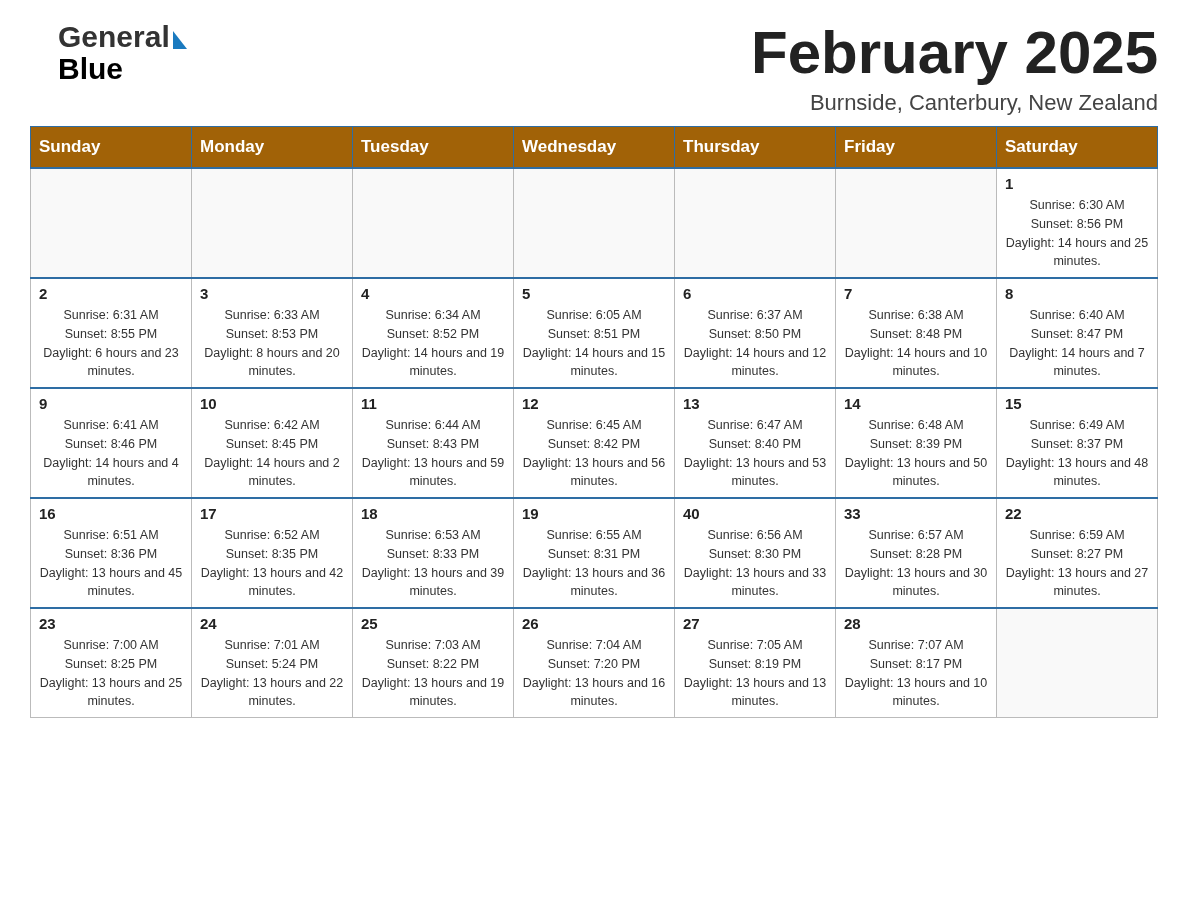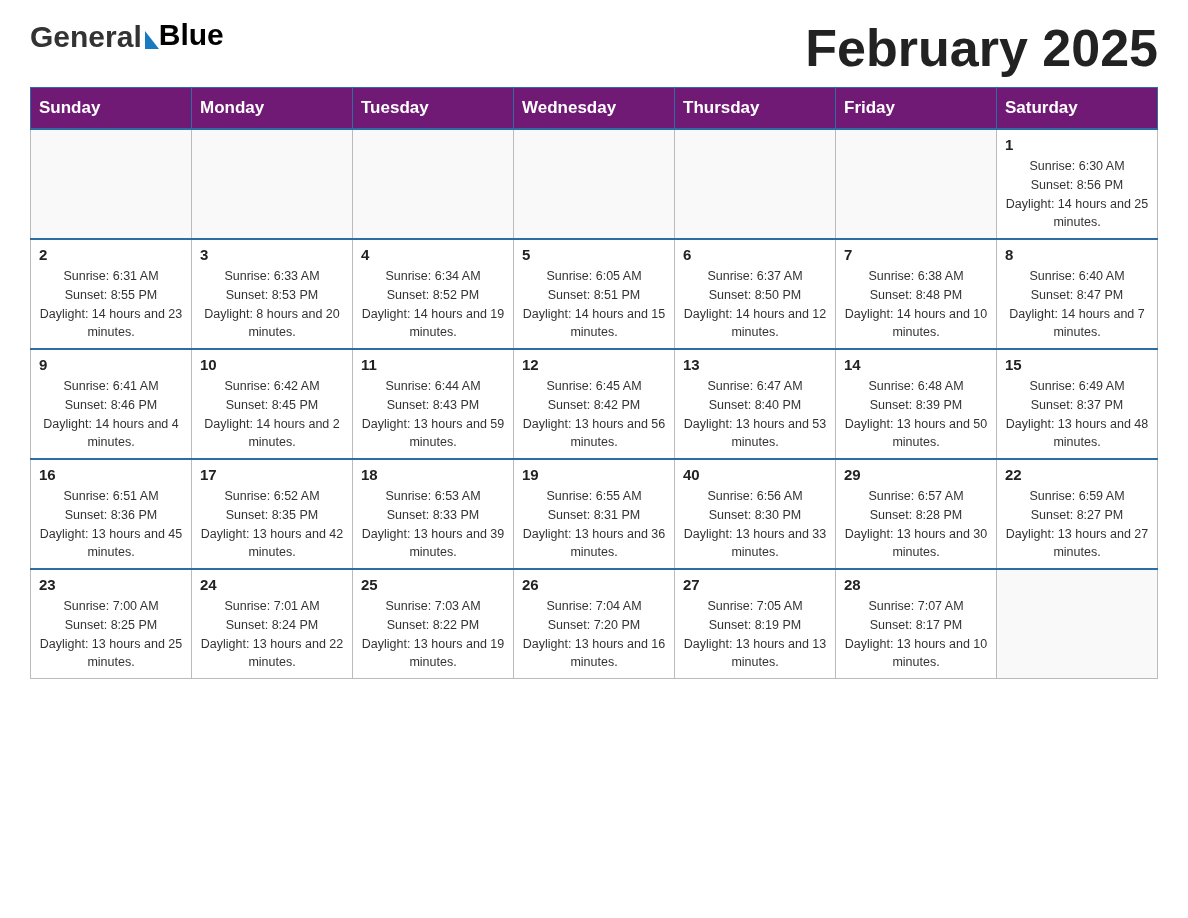--- a/index.html
+++ b/index.html
@@ -19,8 +19,9 @@
     }
     .logo {
       display: flex;
-      flex-direction: row;
+      flex-direction: column;
       align-items: flex-start;
+      margin-left: 28px;
     }
     .title-block {
       text-align: right;

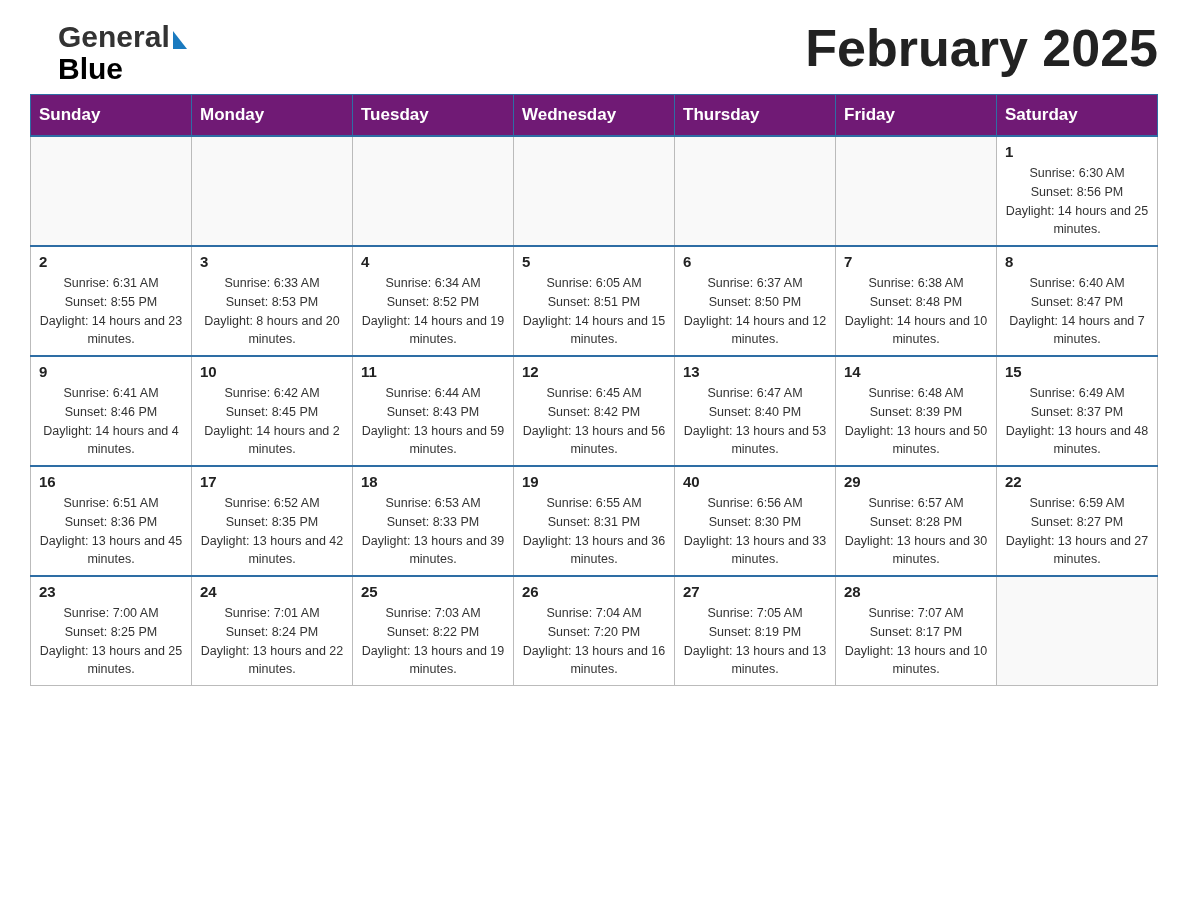--- a/index.html
+++ b/index.html
@@ -27,7 +27,7 @@
       text-align: right;
     }
     .month-title {
-      font-size: 52px;
+      font-size: 60px;
       font-weight: bold;
       color: #222;
       line-height: 1.1;

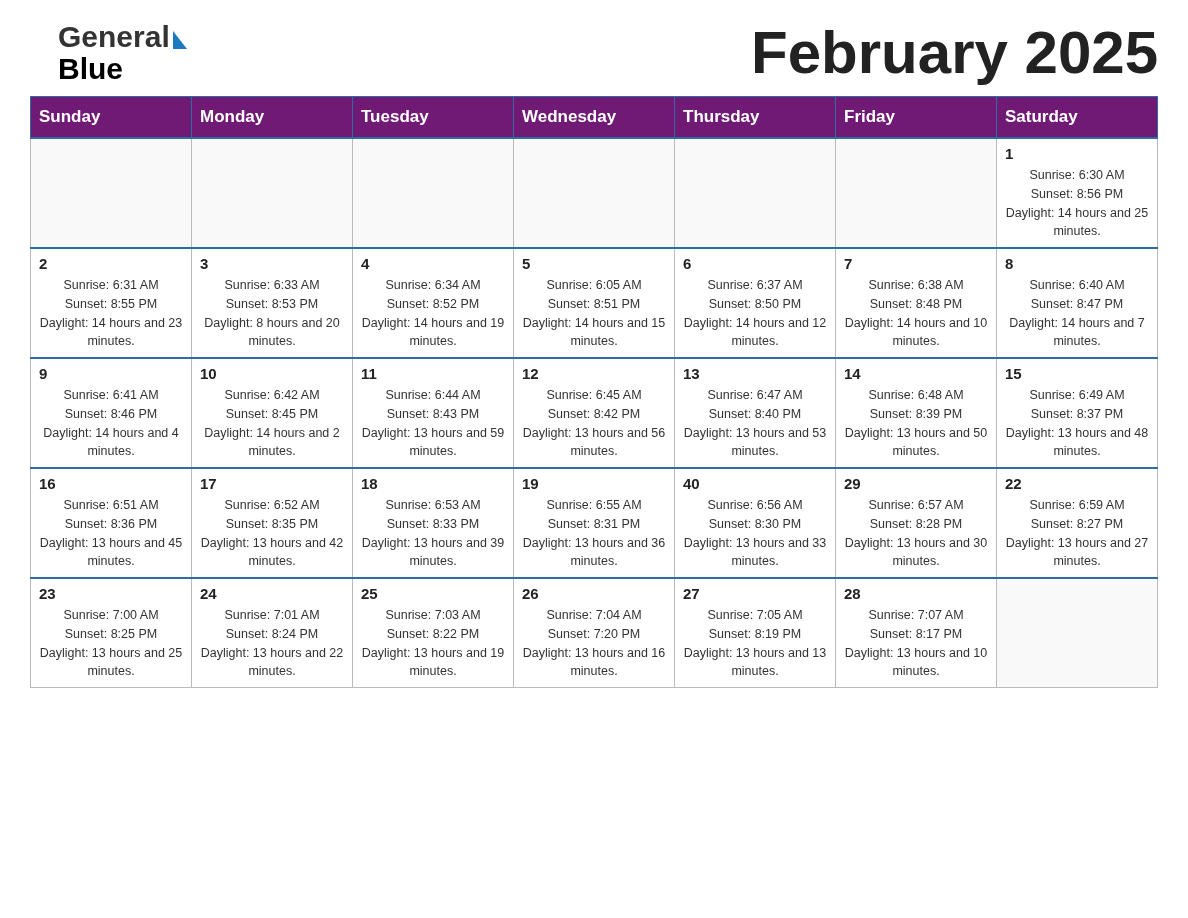--- a/index.html
+++ b/index.html
@@ -97,6 +97,7 @@
   </div>
   <div class="title-block">
     <div class="month-title">February 2025</div>
+    <div class="location-title">Burnside, Canterbury, New Zealand</div>
   </div>
 </div>
 

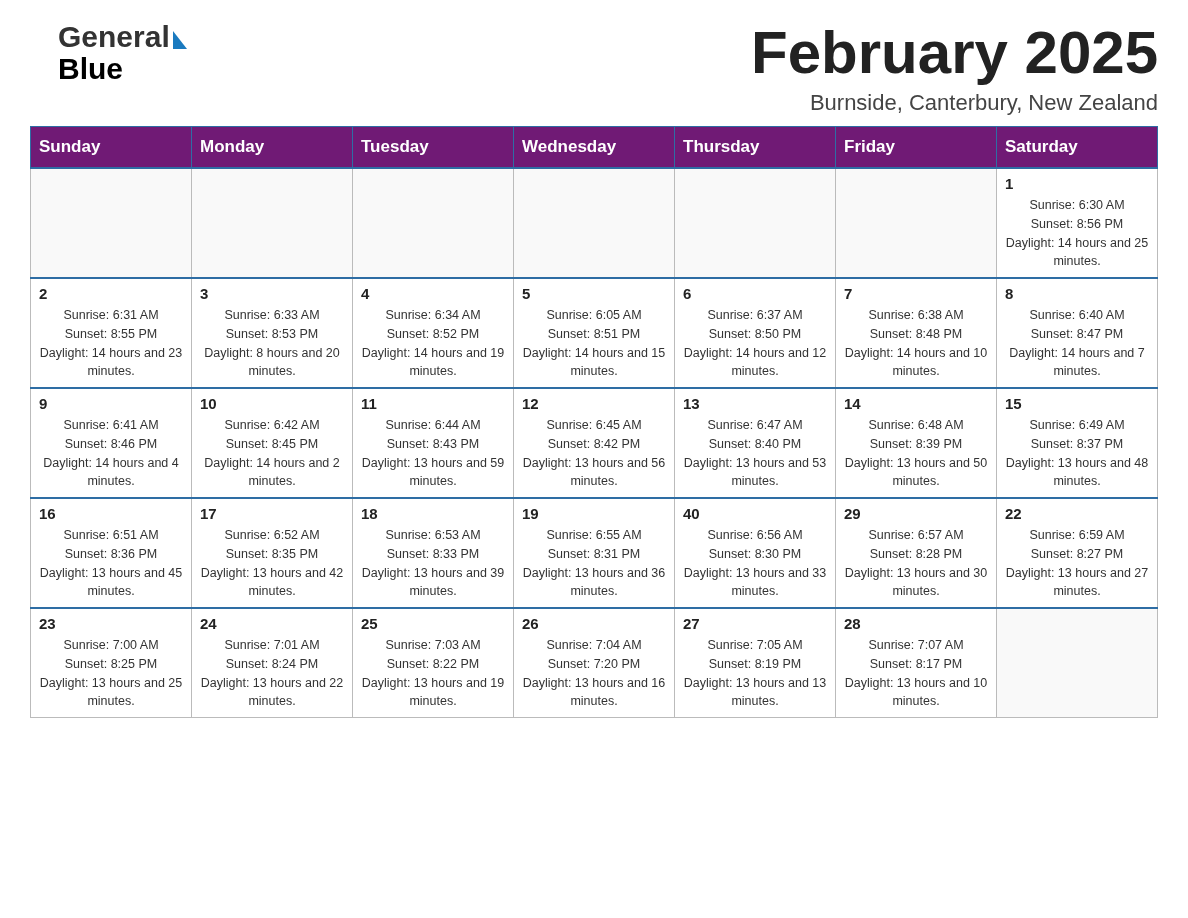--- a/index.html
+++ b/index.html
@@ -43,7 +43,7 @@
       margin-top: 10px;
     }
     .calendar-table th {
-      background-color: #701a75;
+      background-color: #a16207;
       color: #fff;
       font-size: 17px;
       font-weight: bold;

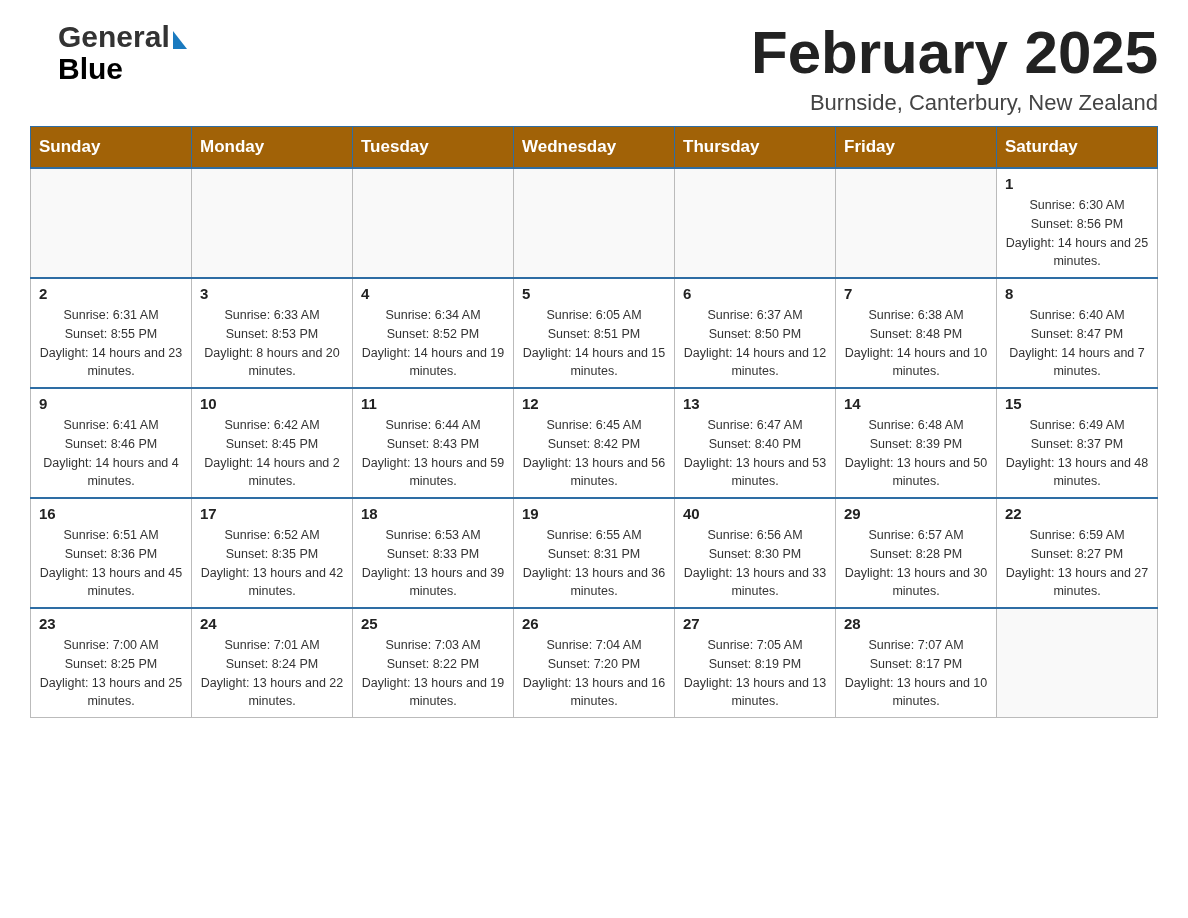--- a/index.html
+++ b/index.html
@@ -136,7 +136,7 @@
           <div class="day-info">
             <div>Sunrise: 6:31 AM</div>
             <div>Sunset: 8:55 PM</div>
-            <div>Daylight: 14 hours and 23 minutes.</div>
+            <div>Daylight: 6 hours and 23 minutes.</div>
           </div>
         </td>
         <td>

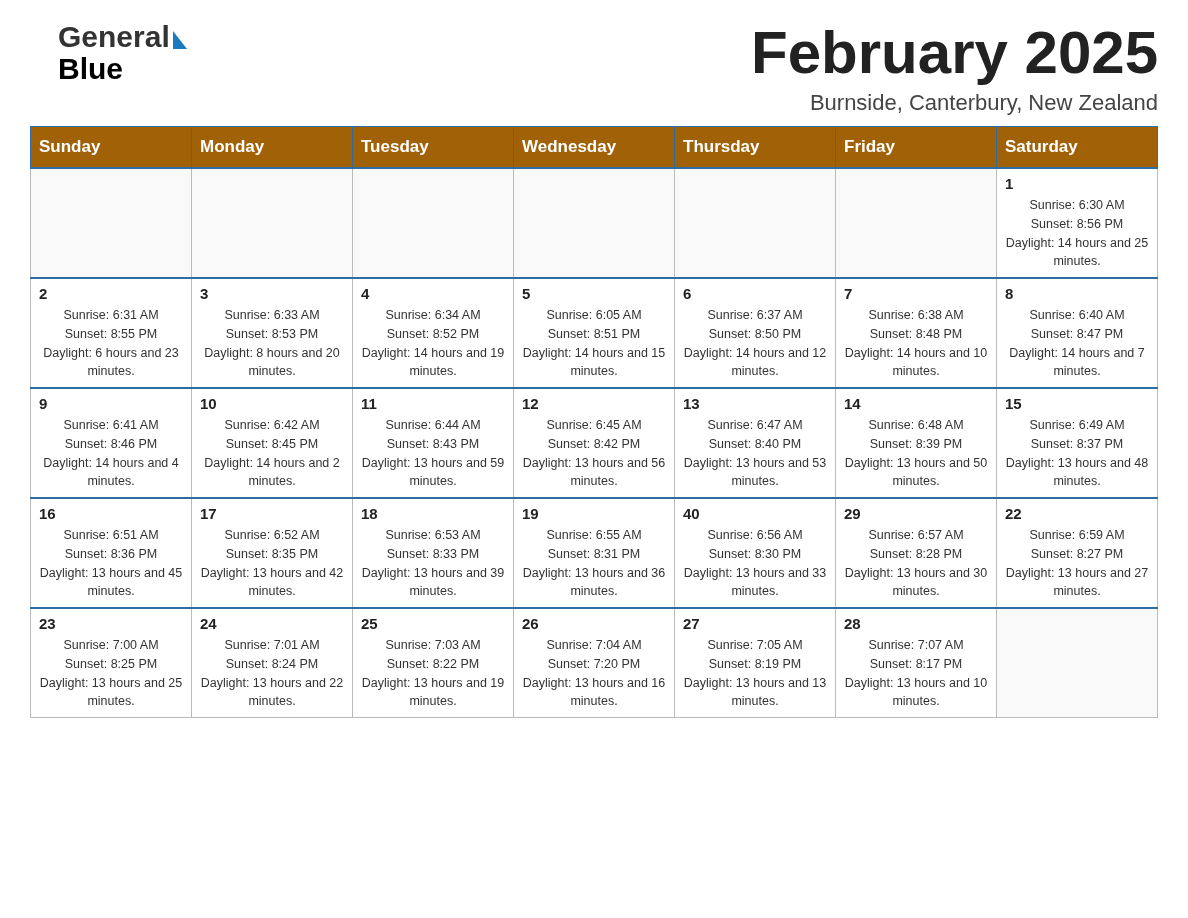--- a/index.html
+++ b/index.html
@@ -288,7 +288,7 @@
           </div>
         </td>
         <td>
-          <div class="day-number">29</div>
+          <div class="day-number">33</div>
           <div class="day-info">
             <div>Sunrise: 6:57 AM</div>
             <div>Sunset: 8:28 PM</div>

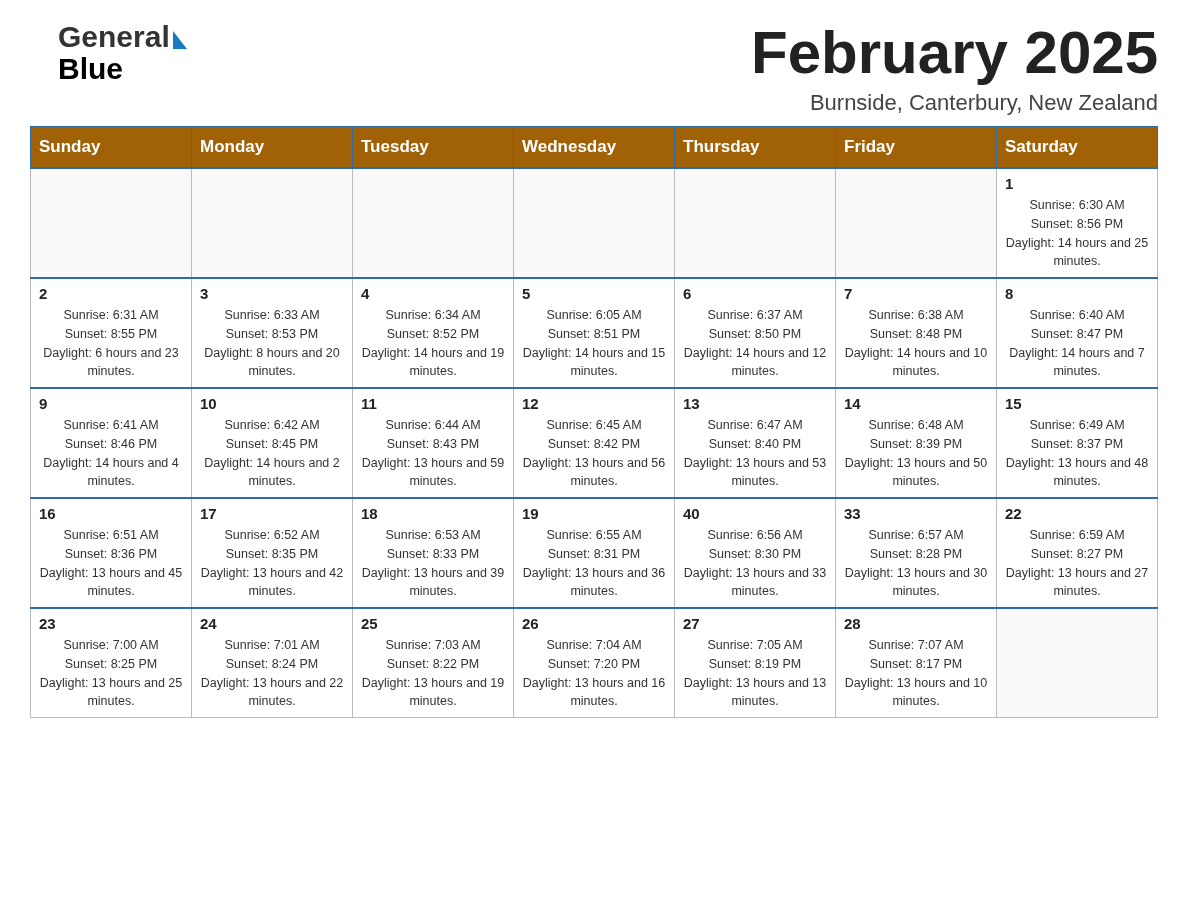--- a/index.html
+++ b/index.html
@@ -317,7 +317,7 @@
           <div class="day-number">24</div>
           <div class="day-info">
             <div>Sunrise: 7:01 AM</div>
-            <div>Sunset: 8:24 PM</div>
+            <div>Sunset: 5:24 PM</div>
             <div>Daylight: 13 hours and 22 minutes.</div>
           </div>
         </td>

